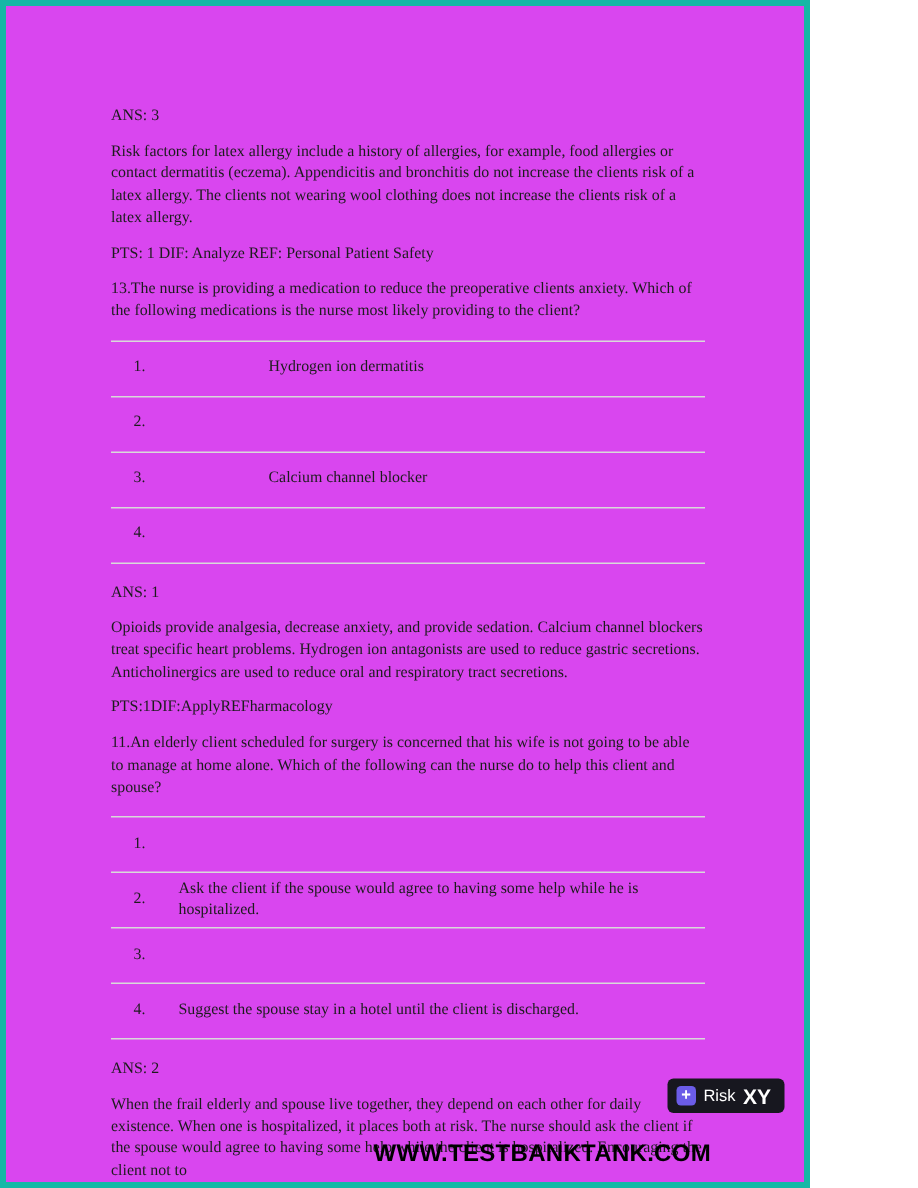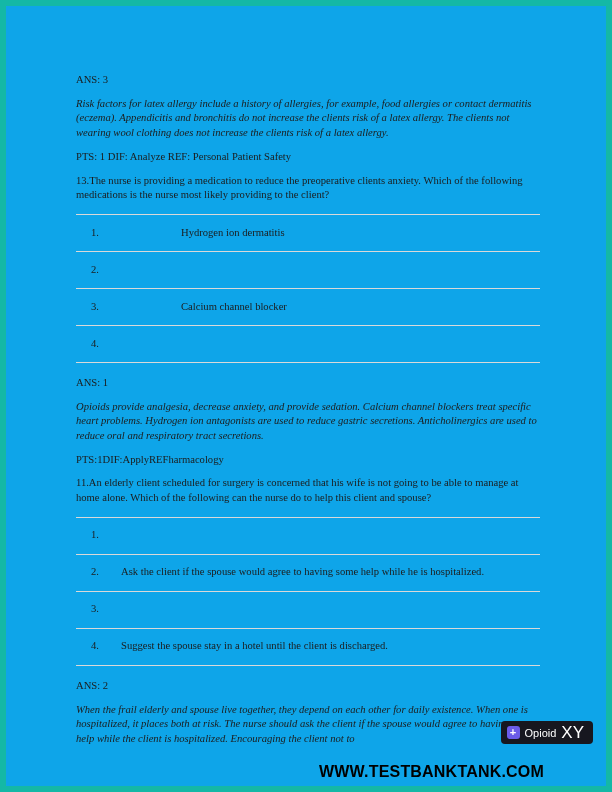--- a/index.html
+++ b/index.html
@@ -6,10 +6,10 @@
   html, body { background: #ffffff; }
   .page {
     position: relative;
-    width: 612px;
+    width: 540px;
     height: 792px;
-    background: #0ea5e9;
-    border: 6px solid #14b8a6;
+    background: #d946ef;
+    border: 4px solid #14b8a6;
     font-family: "Liberation Serif", serif;
     color: var(--ink, #1c1c1c);
     overflow: hidden;

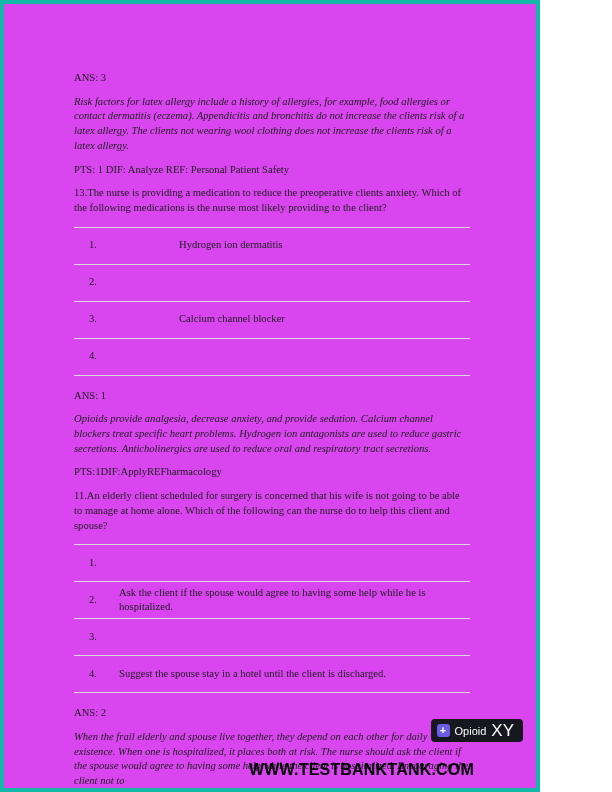--- a/index.html
+++ b/index.html
@@ -23,7 +23,7 @@
     line-height: 14.7px;
   }
   .ans-line { margin-bottom: 9px; }
-  .para { margin-bottom: 9px; font-style: italic; }
+  .para { margin-bottom: 9px; }
   .pts-line { margin-bottom: 9px; }
   .question { margin-bottom: 11px; }
   .opts {

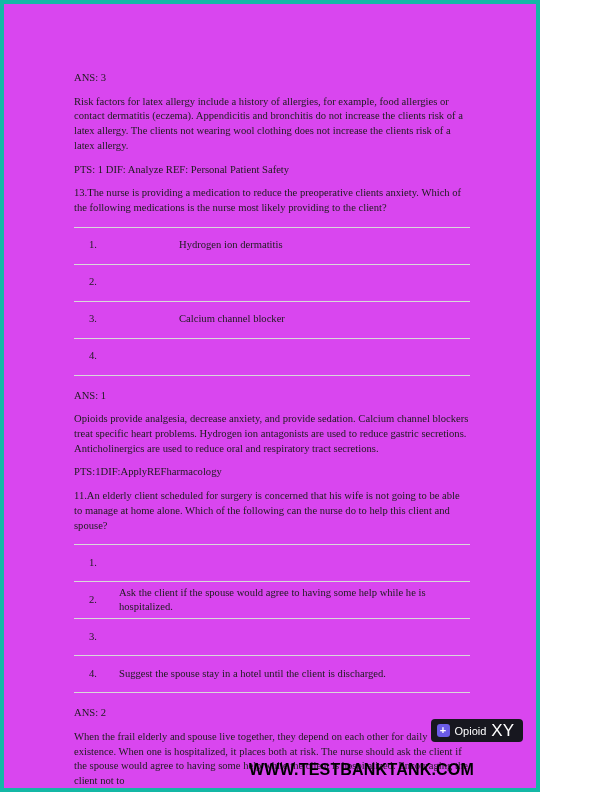--- a/index.html
+++ b/index.html
@@ -143,7 +143,7 @@
 
   <div class="badge">
     <span class="badge-plus">+</span>
-    <span class="badge-study">Opioid</span>
+    <span class="badge-study">Risk</span>
       <span class="badge-xy">XY</span>
   </div>
 

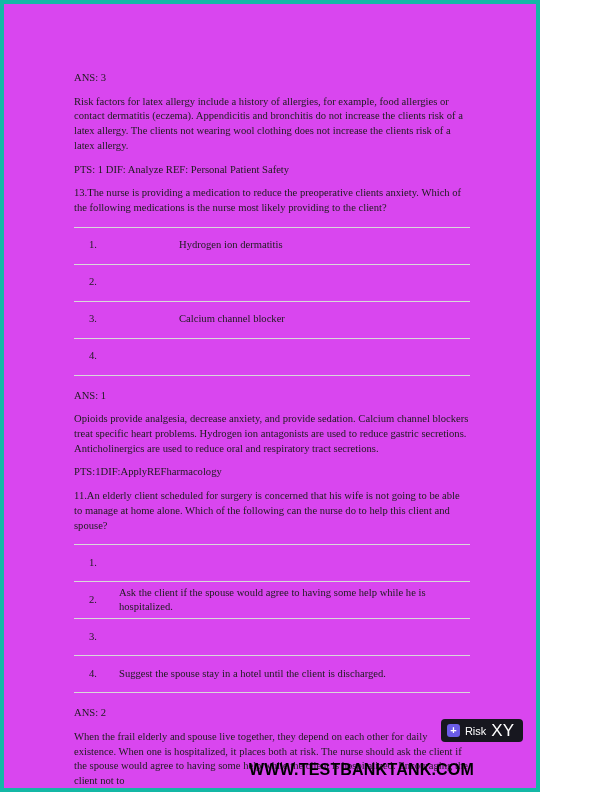--- a/index.html
+++ b/index.html
@@ -70,7 +70,7 @@
     font-weight: bold;
   }
   .badge-study { color: #ffffff; font-size: 11px; }
-  .badge-xy { color: #ffffff; font-size: 17px; font-weight: normal; text-align: right; }
+  .badge-xy { color: #ffffff; font-size: 14px; font-weight: bold; text-align: right; }
 
   .footer-url {
     position: absolute;

